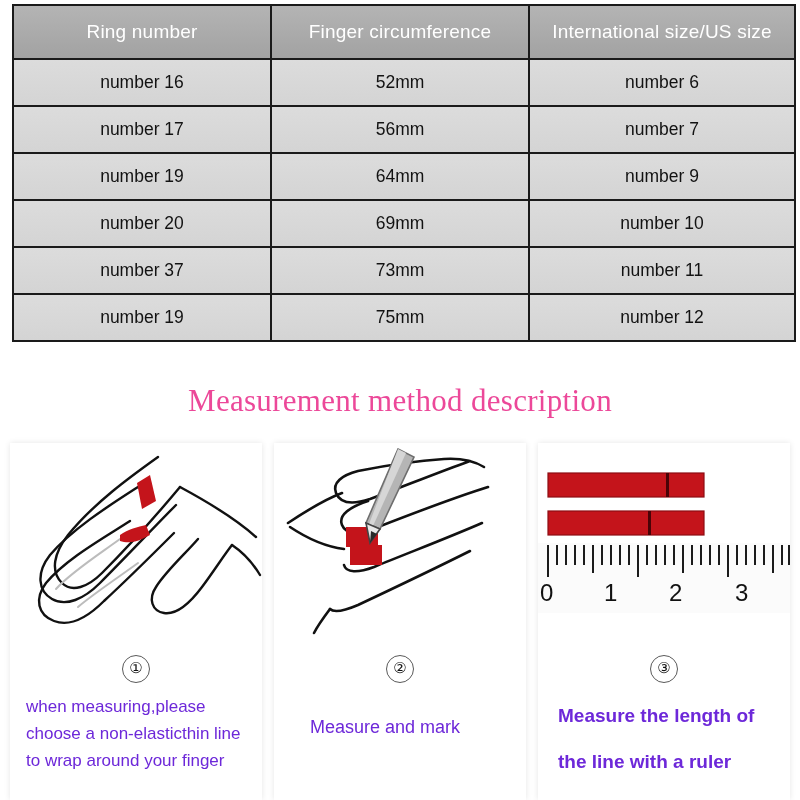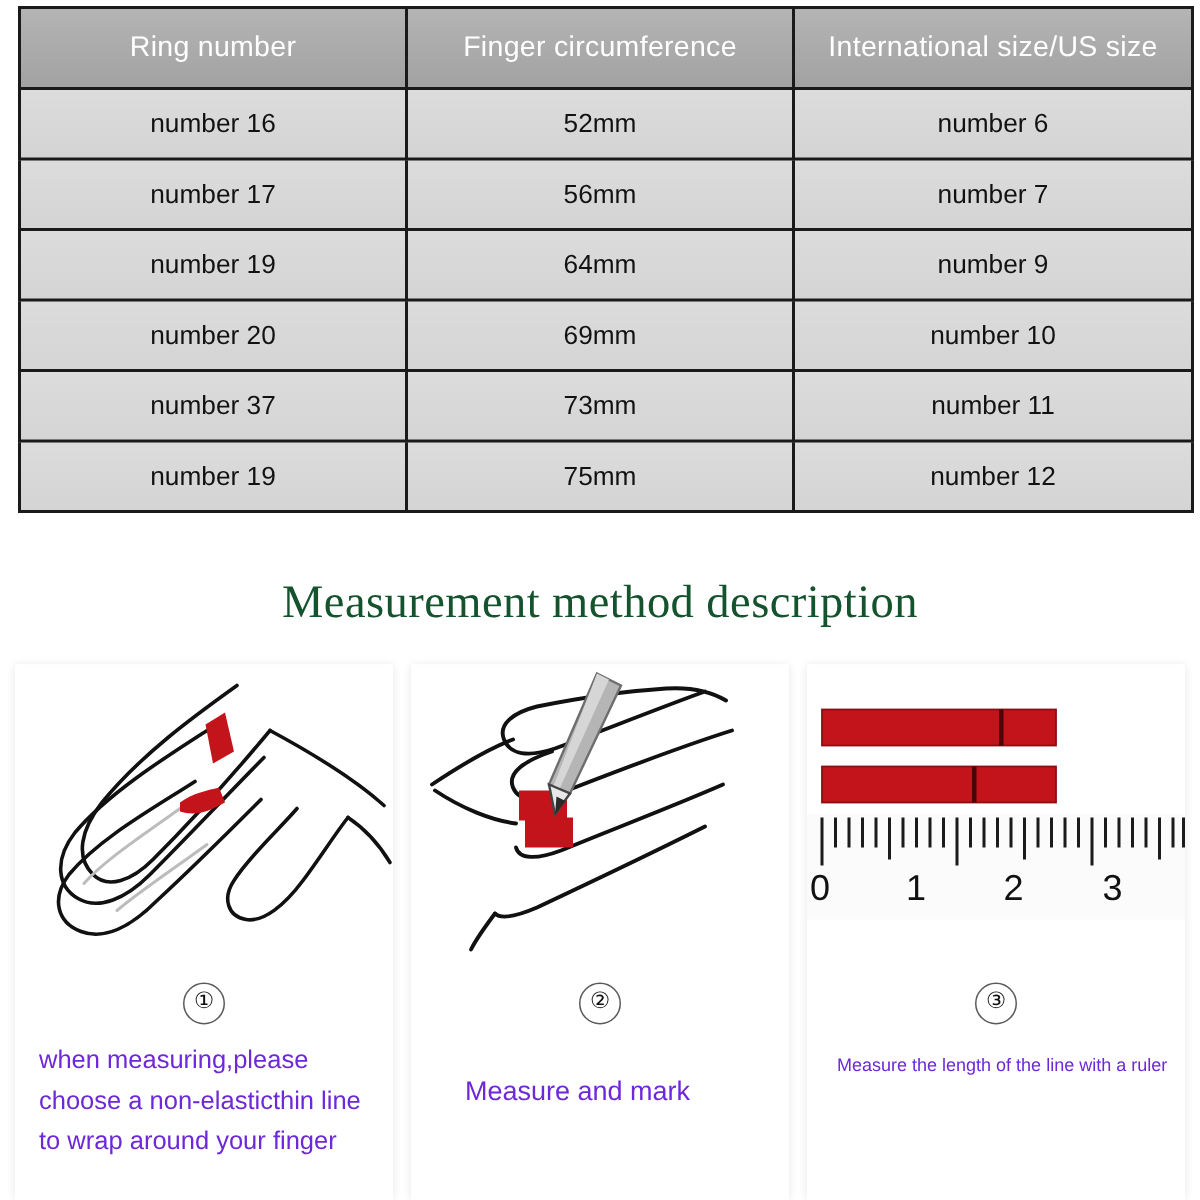--- a/index.html
+++ b/index.html
@@ -58,7 +58,7 @@
     text-align: center;
     font-size: 31px;
     font-family: "Liberation Serif", serif;
-    color: #14532d;
+    color: #ec4899;
     letter-spacing: 0.3px;
   }
 

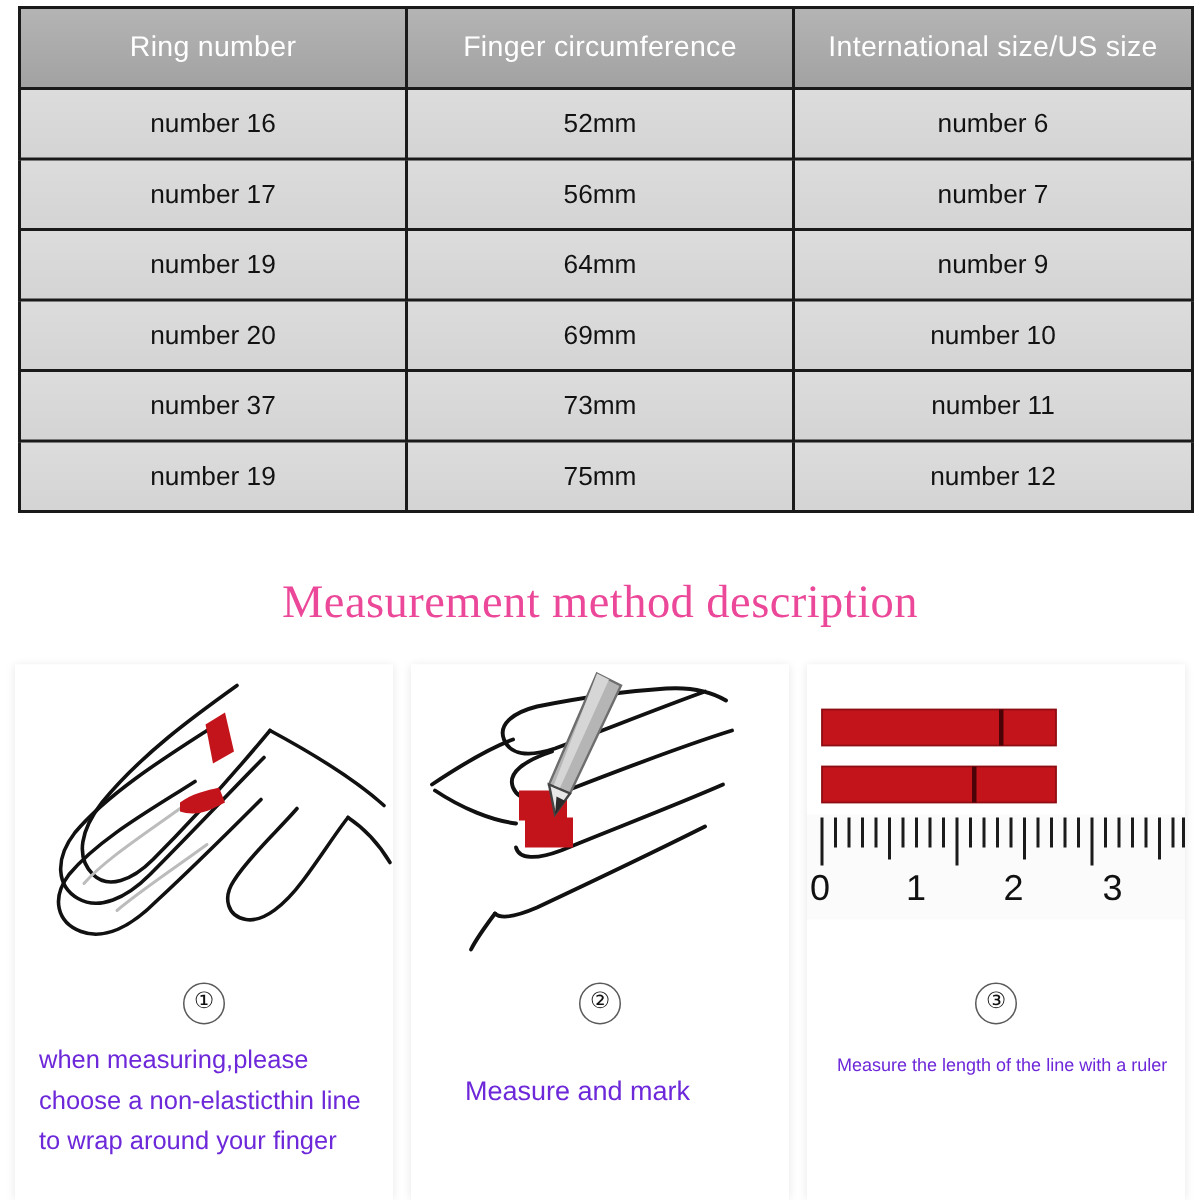--- a/index.html
+++ b/index.html
@@ -115,7 +115,7 @@
   }
   .caption-wide  { line-height: 27px; }
   .caption-mid   { text-align: left; padding-left: 30px; padding-top: 22px; font-size: 18px; }
-  .caption-last  { line-height: 35px; padding-left: 14px; font-size: 12px; }
+  .caption-last  { line-height: 46px; padding-left: 14px; font-size: 19px; font-weight: bold; }
 </style>
 </head>
 <body>

